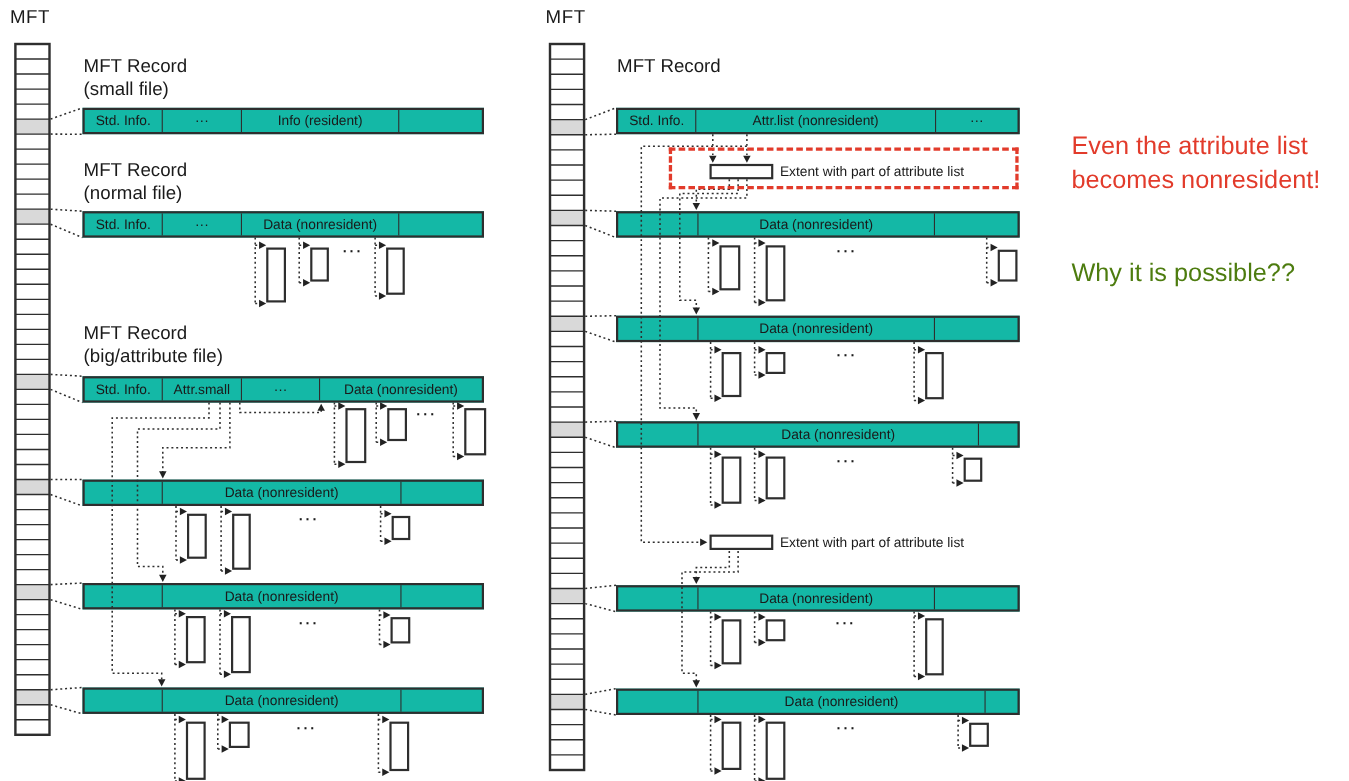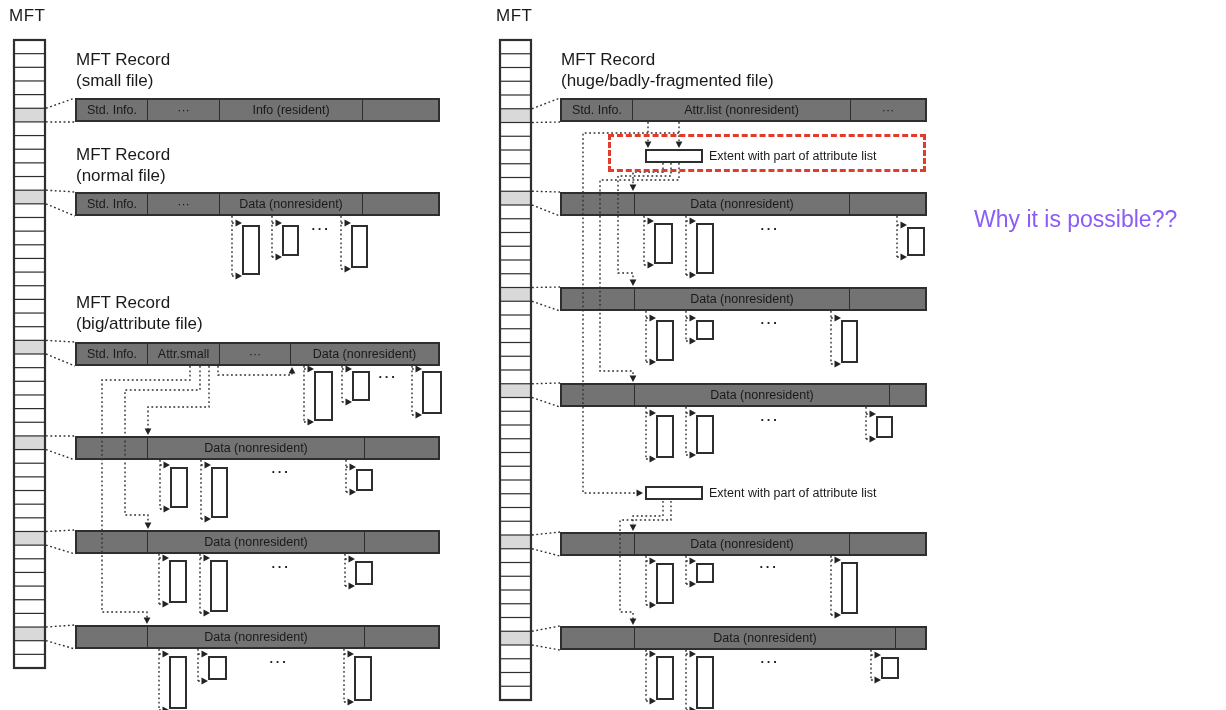--- a/index.html
+++ b/index.html
@@ -385,7 +385,6 @@
 
   <div class="abs rec-title" style="left:561px;top:49px">
     <div>MFT Record</div>
-    <div>(huge/badly-fragmented file)</div>
   </div>
 
   <div class="record" style="left:75px;top:98px;width:365px;height:24px">

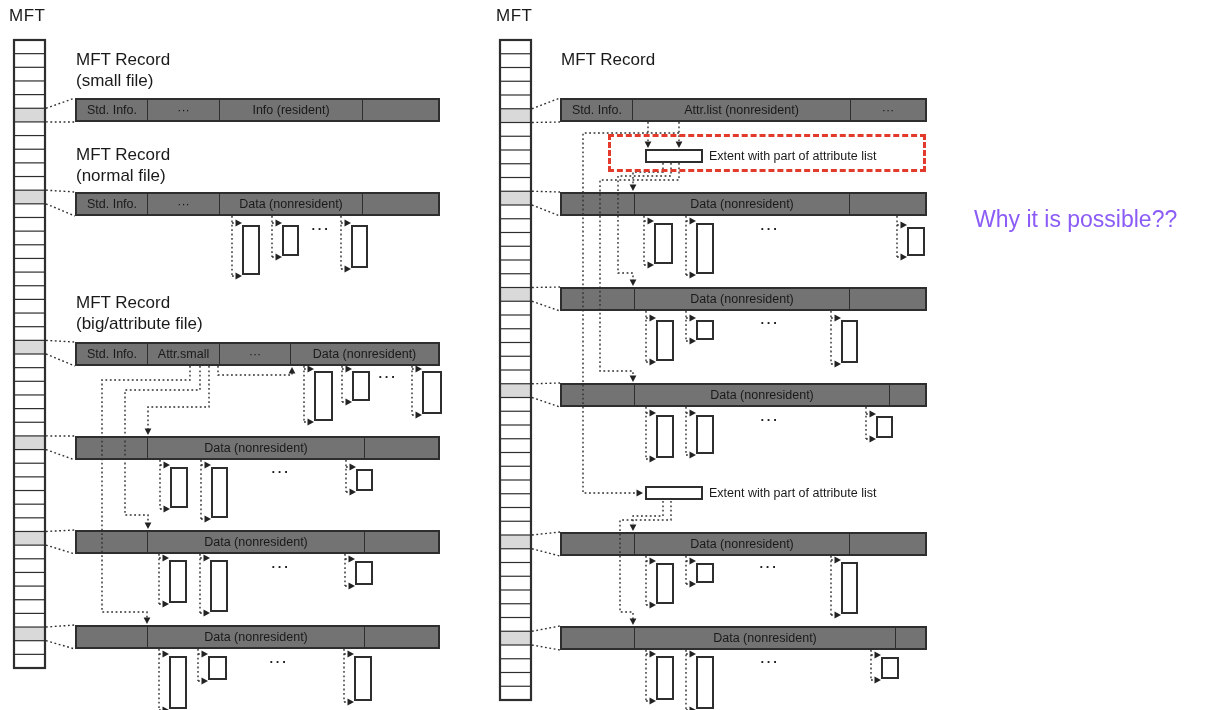--- a/index.html
+++ b/index.html
@@ -9,7 +9,7 @@
   .mft-label{font-size:17px;font-weight:500;letter-spacing:.5px;z-index:20;}
   .rec-title{font-size:17px;line-height:21px;font-weight:500;white-space:nowrap;z-index:20;}
   .record{position:absolute;display:flex;box-sizing:border-box;border:2.2px solid #2e2e2e;
-          background:#737373;z-index:10;}
+          background:#14b8a6;z-index:10;}
   .cell{box-sizing:border-box;border-right:1.8px solid #2e2e2e;display:flex;align-items:center;
         justify-content:center;font-size:12.5px;white-space:nowrap;overflow:visible;}
   .cell:last-child{border-right:none;flex:1;}

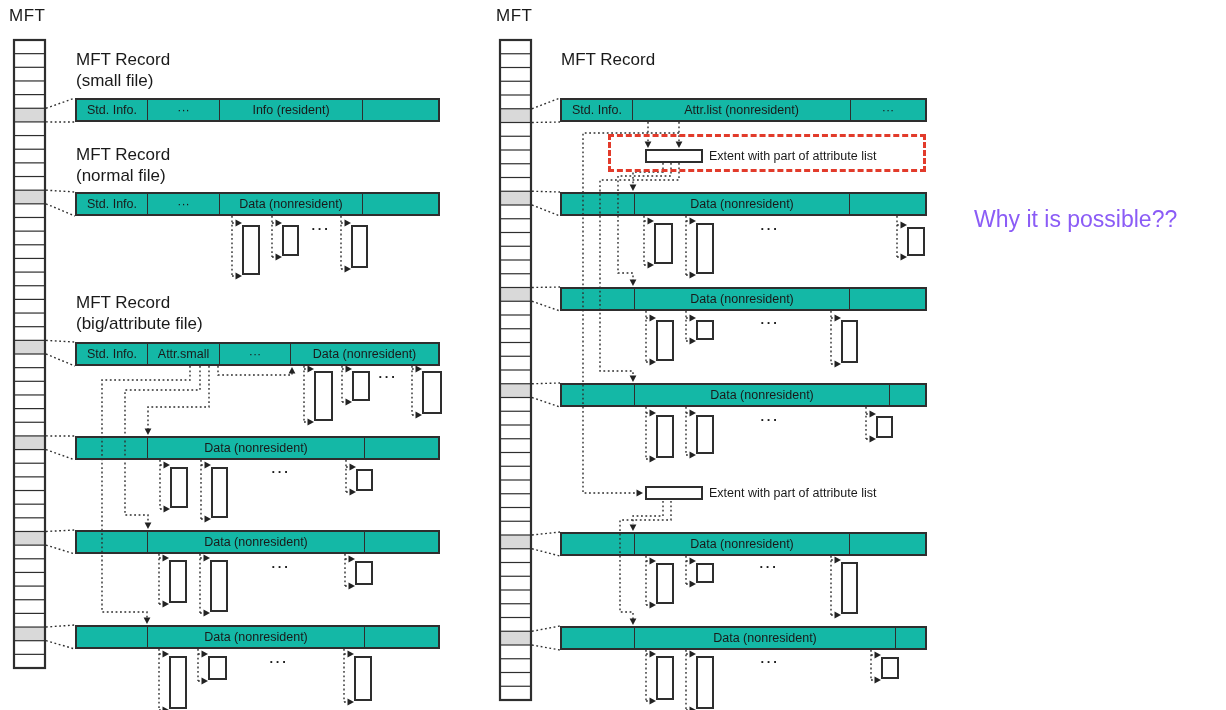--- a/index.html
+++ b/index.html
@@ -459,6 +459,10 @@
 
   <div class="red-rect" style="left: 608px; top: 134px; width: 318px; height: 38px; border-color: rgb(226, 59, 43);"></div>
 
+  <div class="note" style="left: 974px; top: 117px; color: rgb(226, 59, 43);">
+    <div>Even the attribute list</div>
+    <div>becomes nonresident!</div>
+  </div>
   <div class="note" style="left: 974px; top: 204px; color: #8b5cf6;">Why it is possible??</div>
 
   <div class="rdots" style="left:304px;top:221px">···</div>

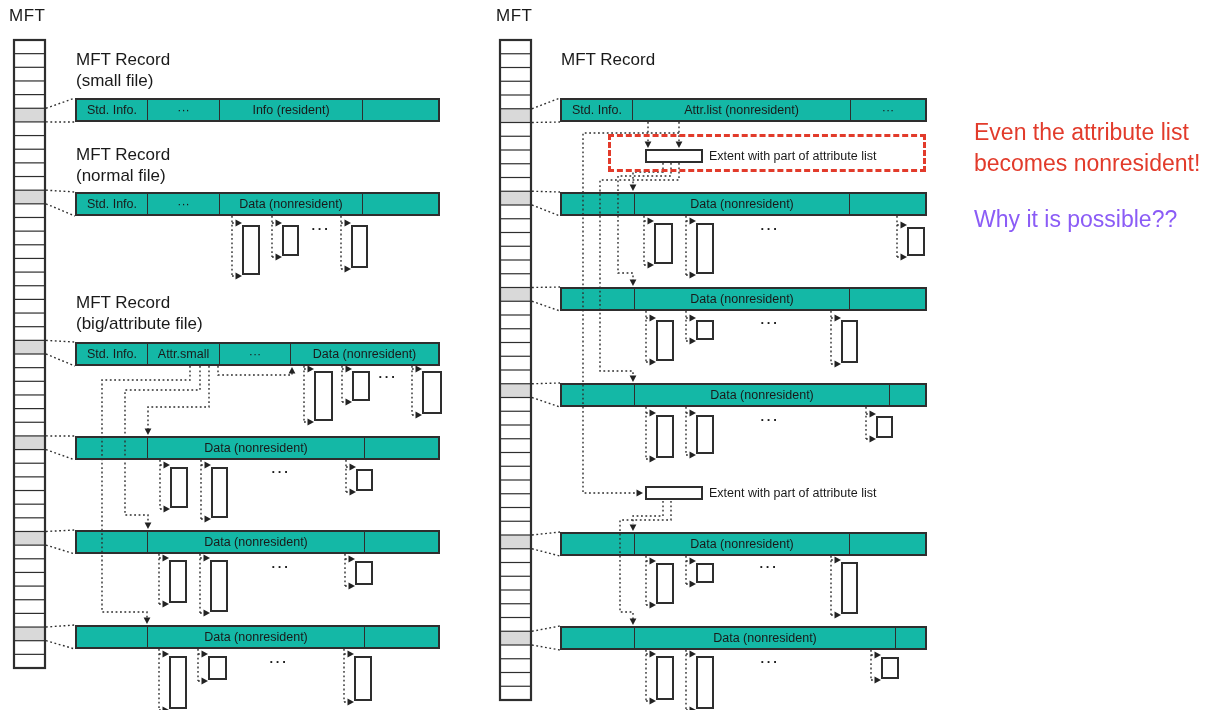--- a/index.html
+++ b/index.html
@@ -463,7 +463,7 @@
     <div>Even the attribute list</div>
     <div>becomes nonresident!</div>
   </div>
-  <div class="note" style="left: 974px; top: 204px; color: #8b5cf6;">Why it is possible??</div>
+  <div class="note" style="left: 974px; top: 232px; color: #4d7c0f;">Why it is possible??</div>
 
   <div class="rdots" style="left:304px;top:221px">···</div>
   <div class="rdots" style="left:371px;top:369px">···</div>

